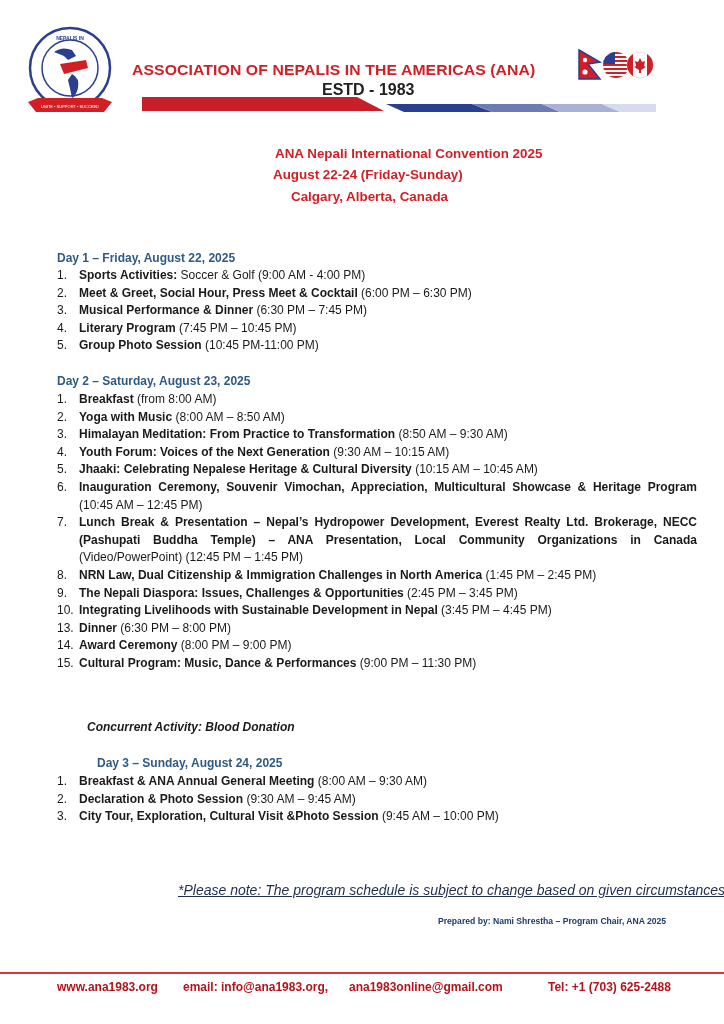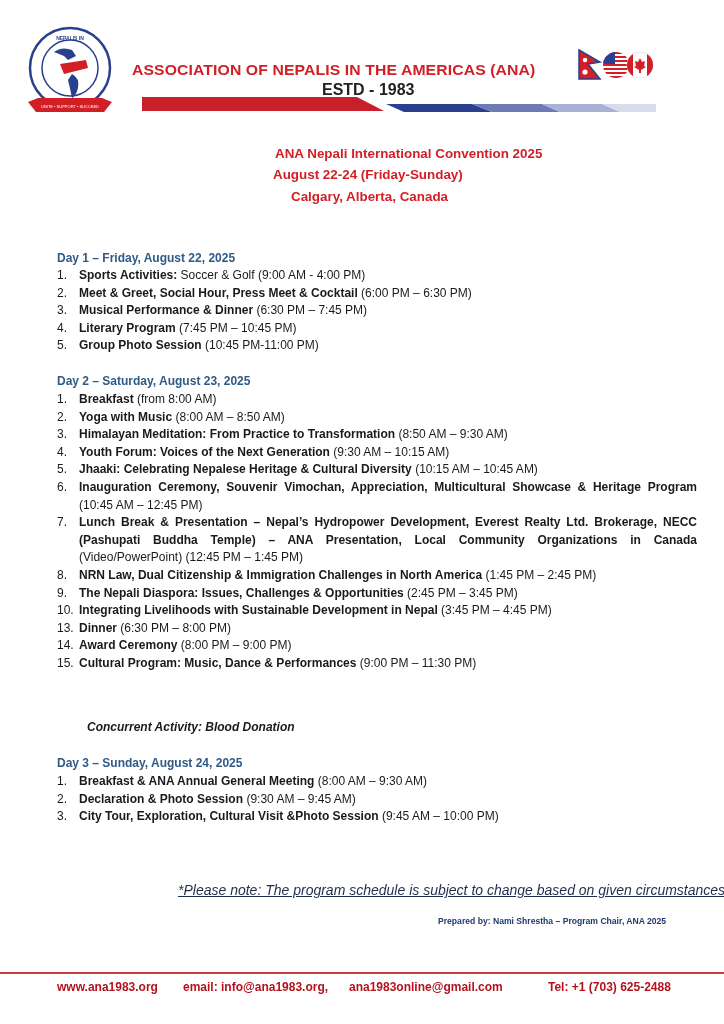--- a/index.html
+++ b/index.html
@@ -133,7 +133,7 @@
 </ol>
 <div class="concurrent">Concurrent Activity: Blood Donation</div>
 
-<div class="day-title" style="top:756px;">Day 3 – Sunday, August 24, 2025</div>
+<div class="day-title" style="top:756px;margin-left:40px;">Day 3 – Sunday, August 24, 2025</div>
 <ol class="items" style="top:773px;">
   <li><span class="num">1.</span><b>Breakfast &amp; ANA Annual General Meeting</b><span> (8:00 AM – 9:30 AM)</span></li>
   <li><span class="num">2.</span><b>Declaration &amp; Photo Session</b><span> (9:30 AM – 9:45 AM)</span></li>

